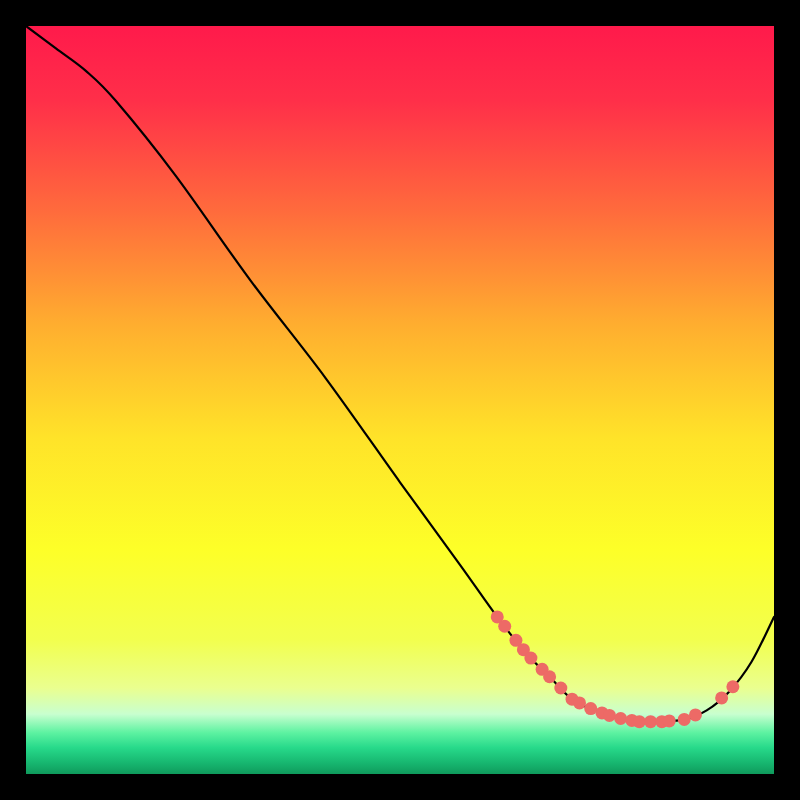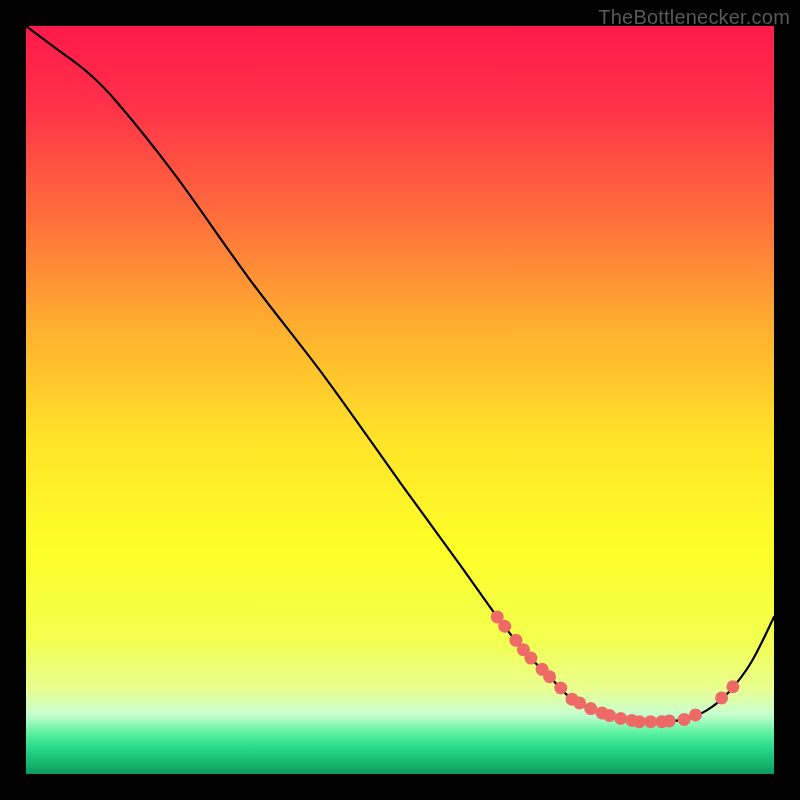--- a/index.html
+++ b/index.html
@@ -26,7 +26,6 @@
 <body>
 
 <div class="frame">
-  <div class="attribution">TheBottlenecker.com</div>
 
   <div class="plot-wrap">
     <svg id="plot-svg" width="748" height="748" viewBox="0 0 748 748">

